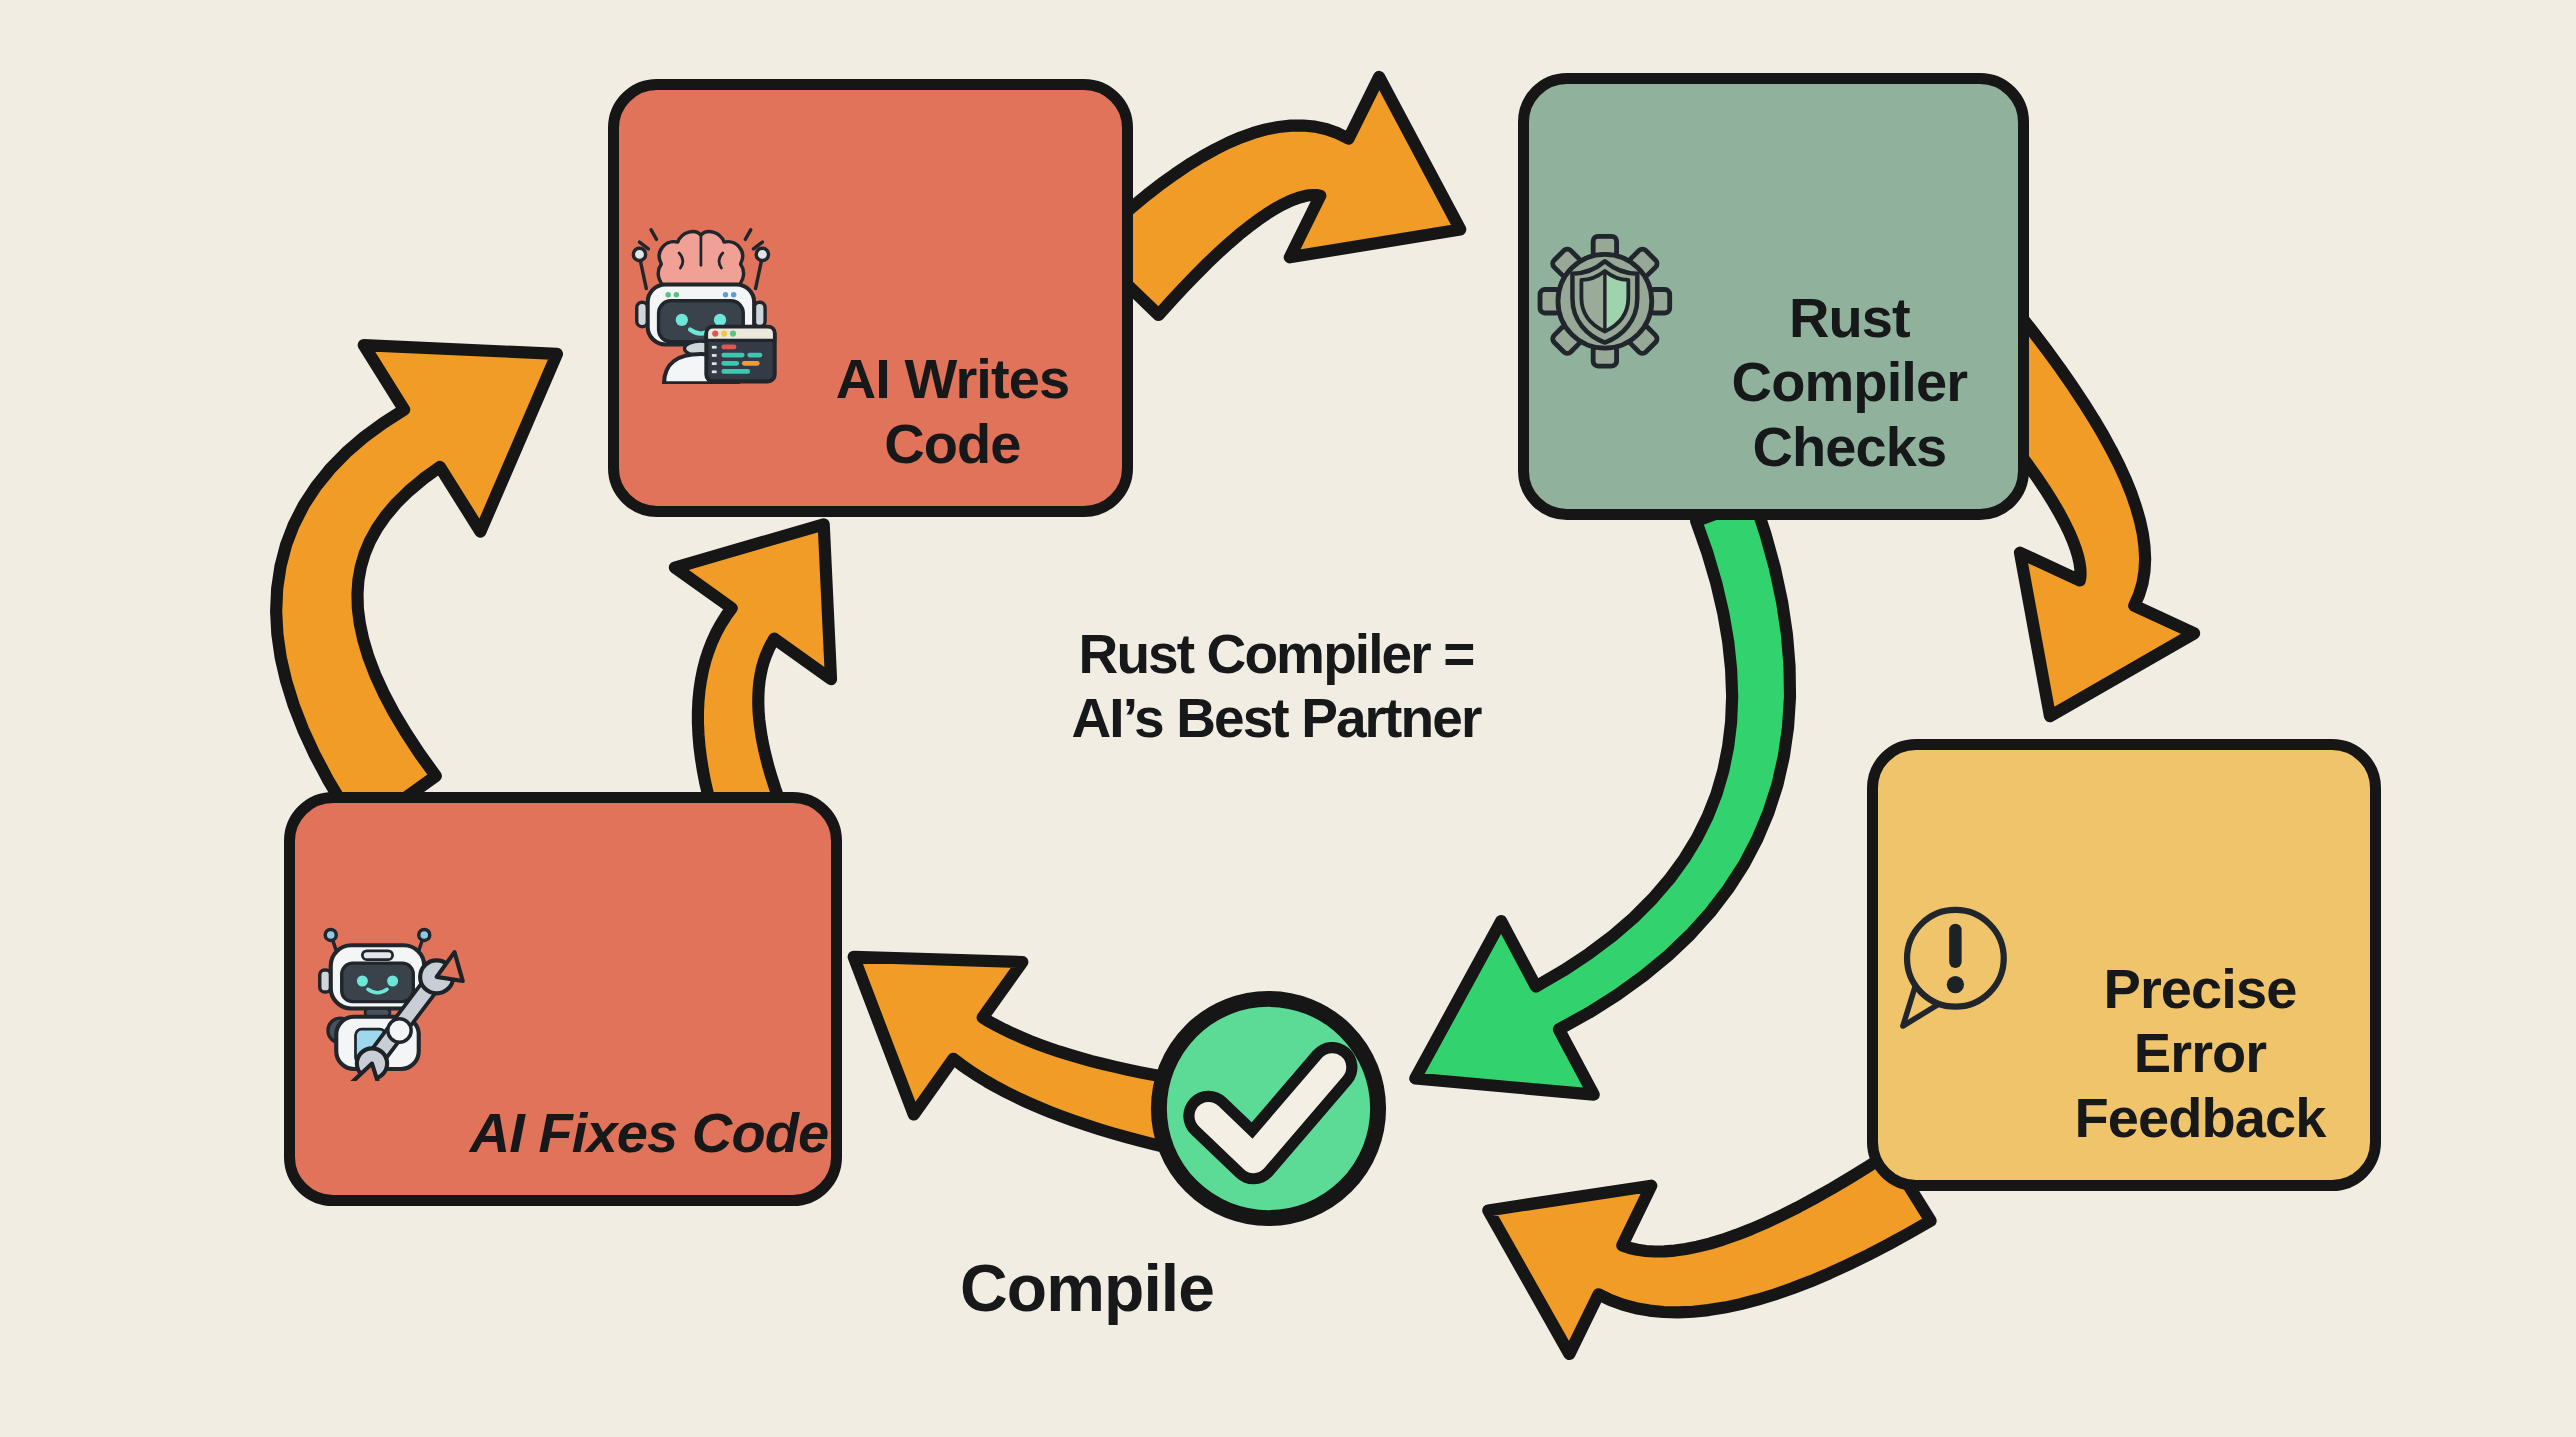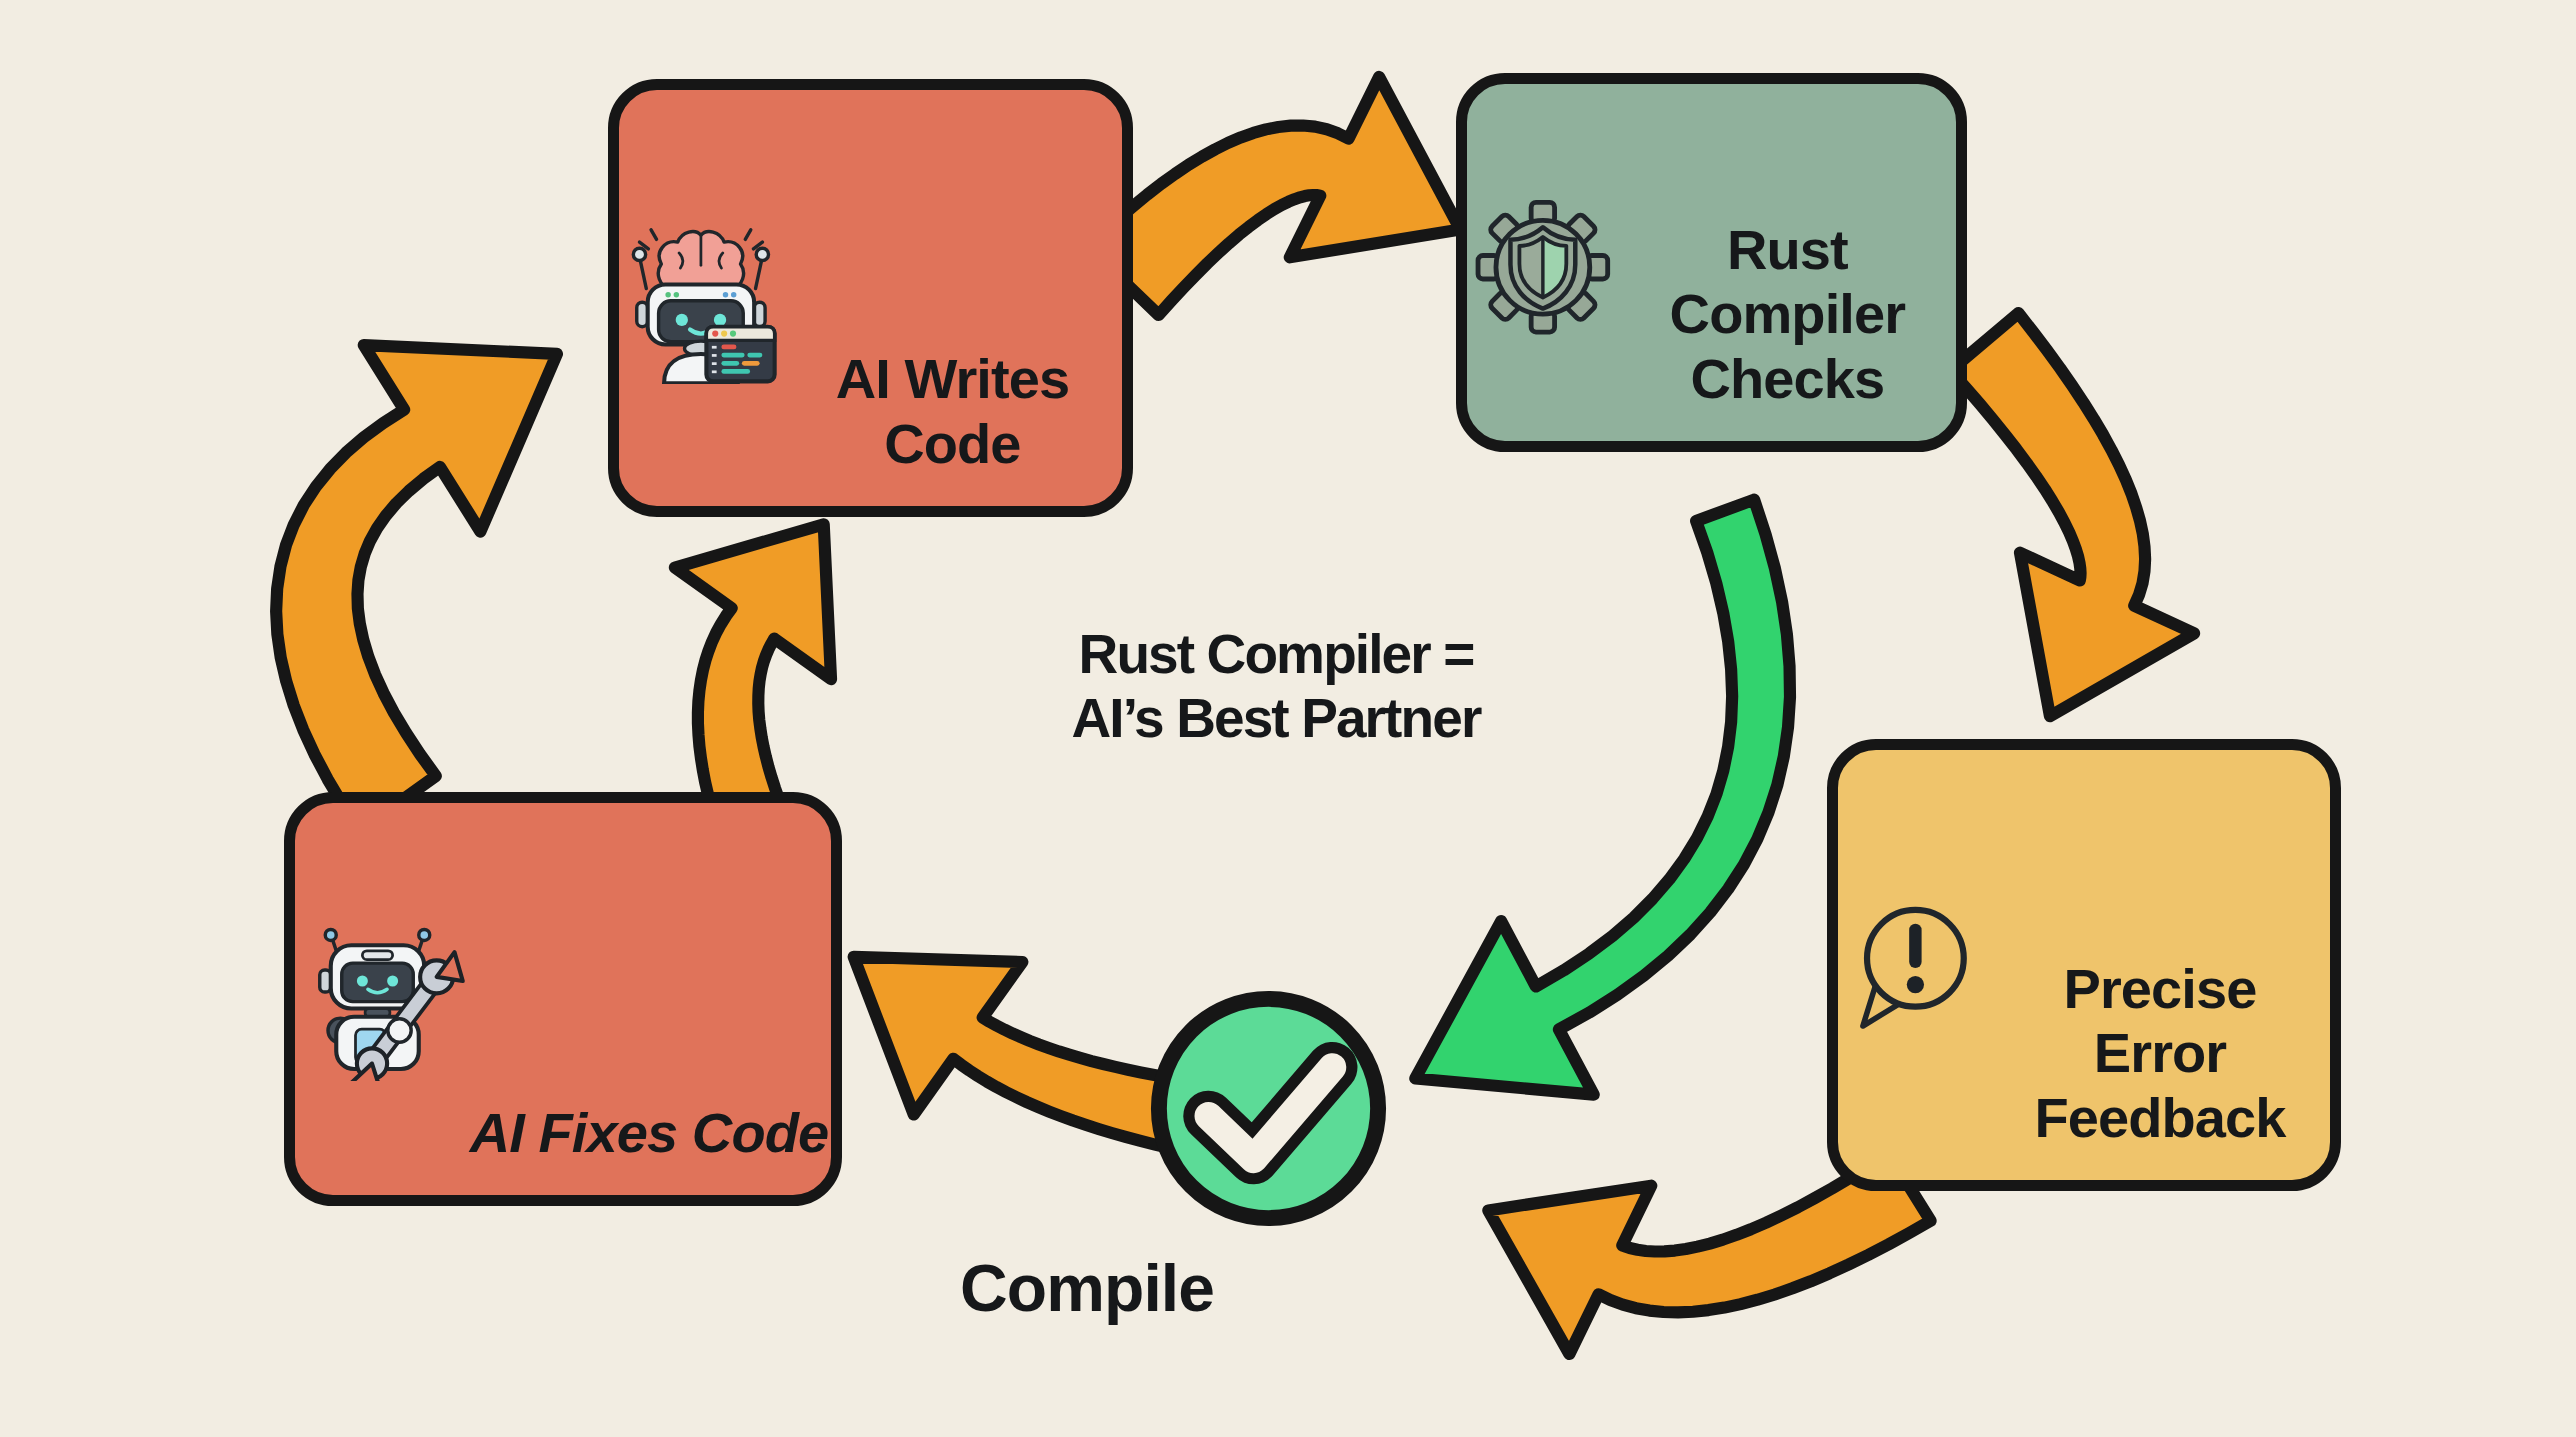--- a/index.html
+++ b/index.html
@@ -9,7 +9,7 @@
   .node{position:absolute;border:11.2px solid #161616;border-radius:49px;box-sizing:border-box;
         display:flex;flex-direction:row;align-items:center;}
   #node-writes  {left:608px;  top:79px;  width:525px; height:438px; background:#e0735a; padding-top:11.2px;}
-  #node-checks  {left:1456px; top:73px;  width:511px; height:379px; background:#90b19c; padding-top:11px;}
+  #node-checks  {left:1518px; top:73px;  width:511px; height:447px; background:#90b19c; padding-top:11px;}
   #node-feedback{left:1827px; top:739px; width:514px; height:452px; background:#efc46b; }
   #node-fixes   {left:284px;  top:792px; width:558px; height:414px; background:#e0735a; padding-top:9.4px;font-style:italic;}
   .nlabel{margin-top:auto;padding-bottom:30px;font-weight:bold;font-size:56px;line-height:1.15;

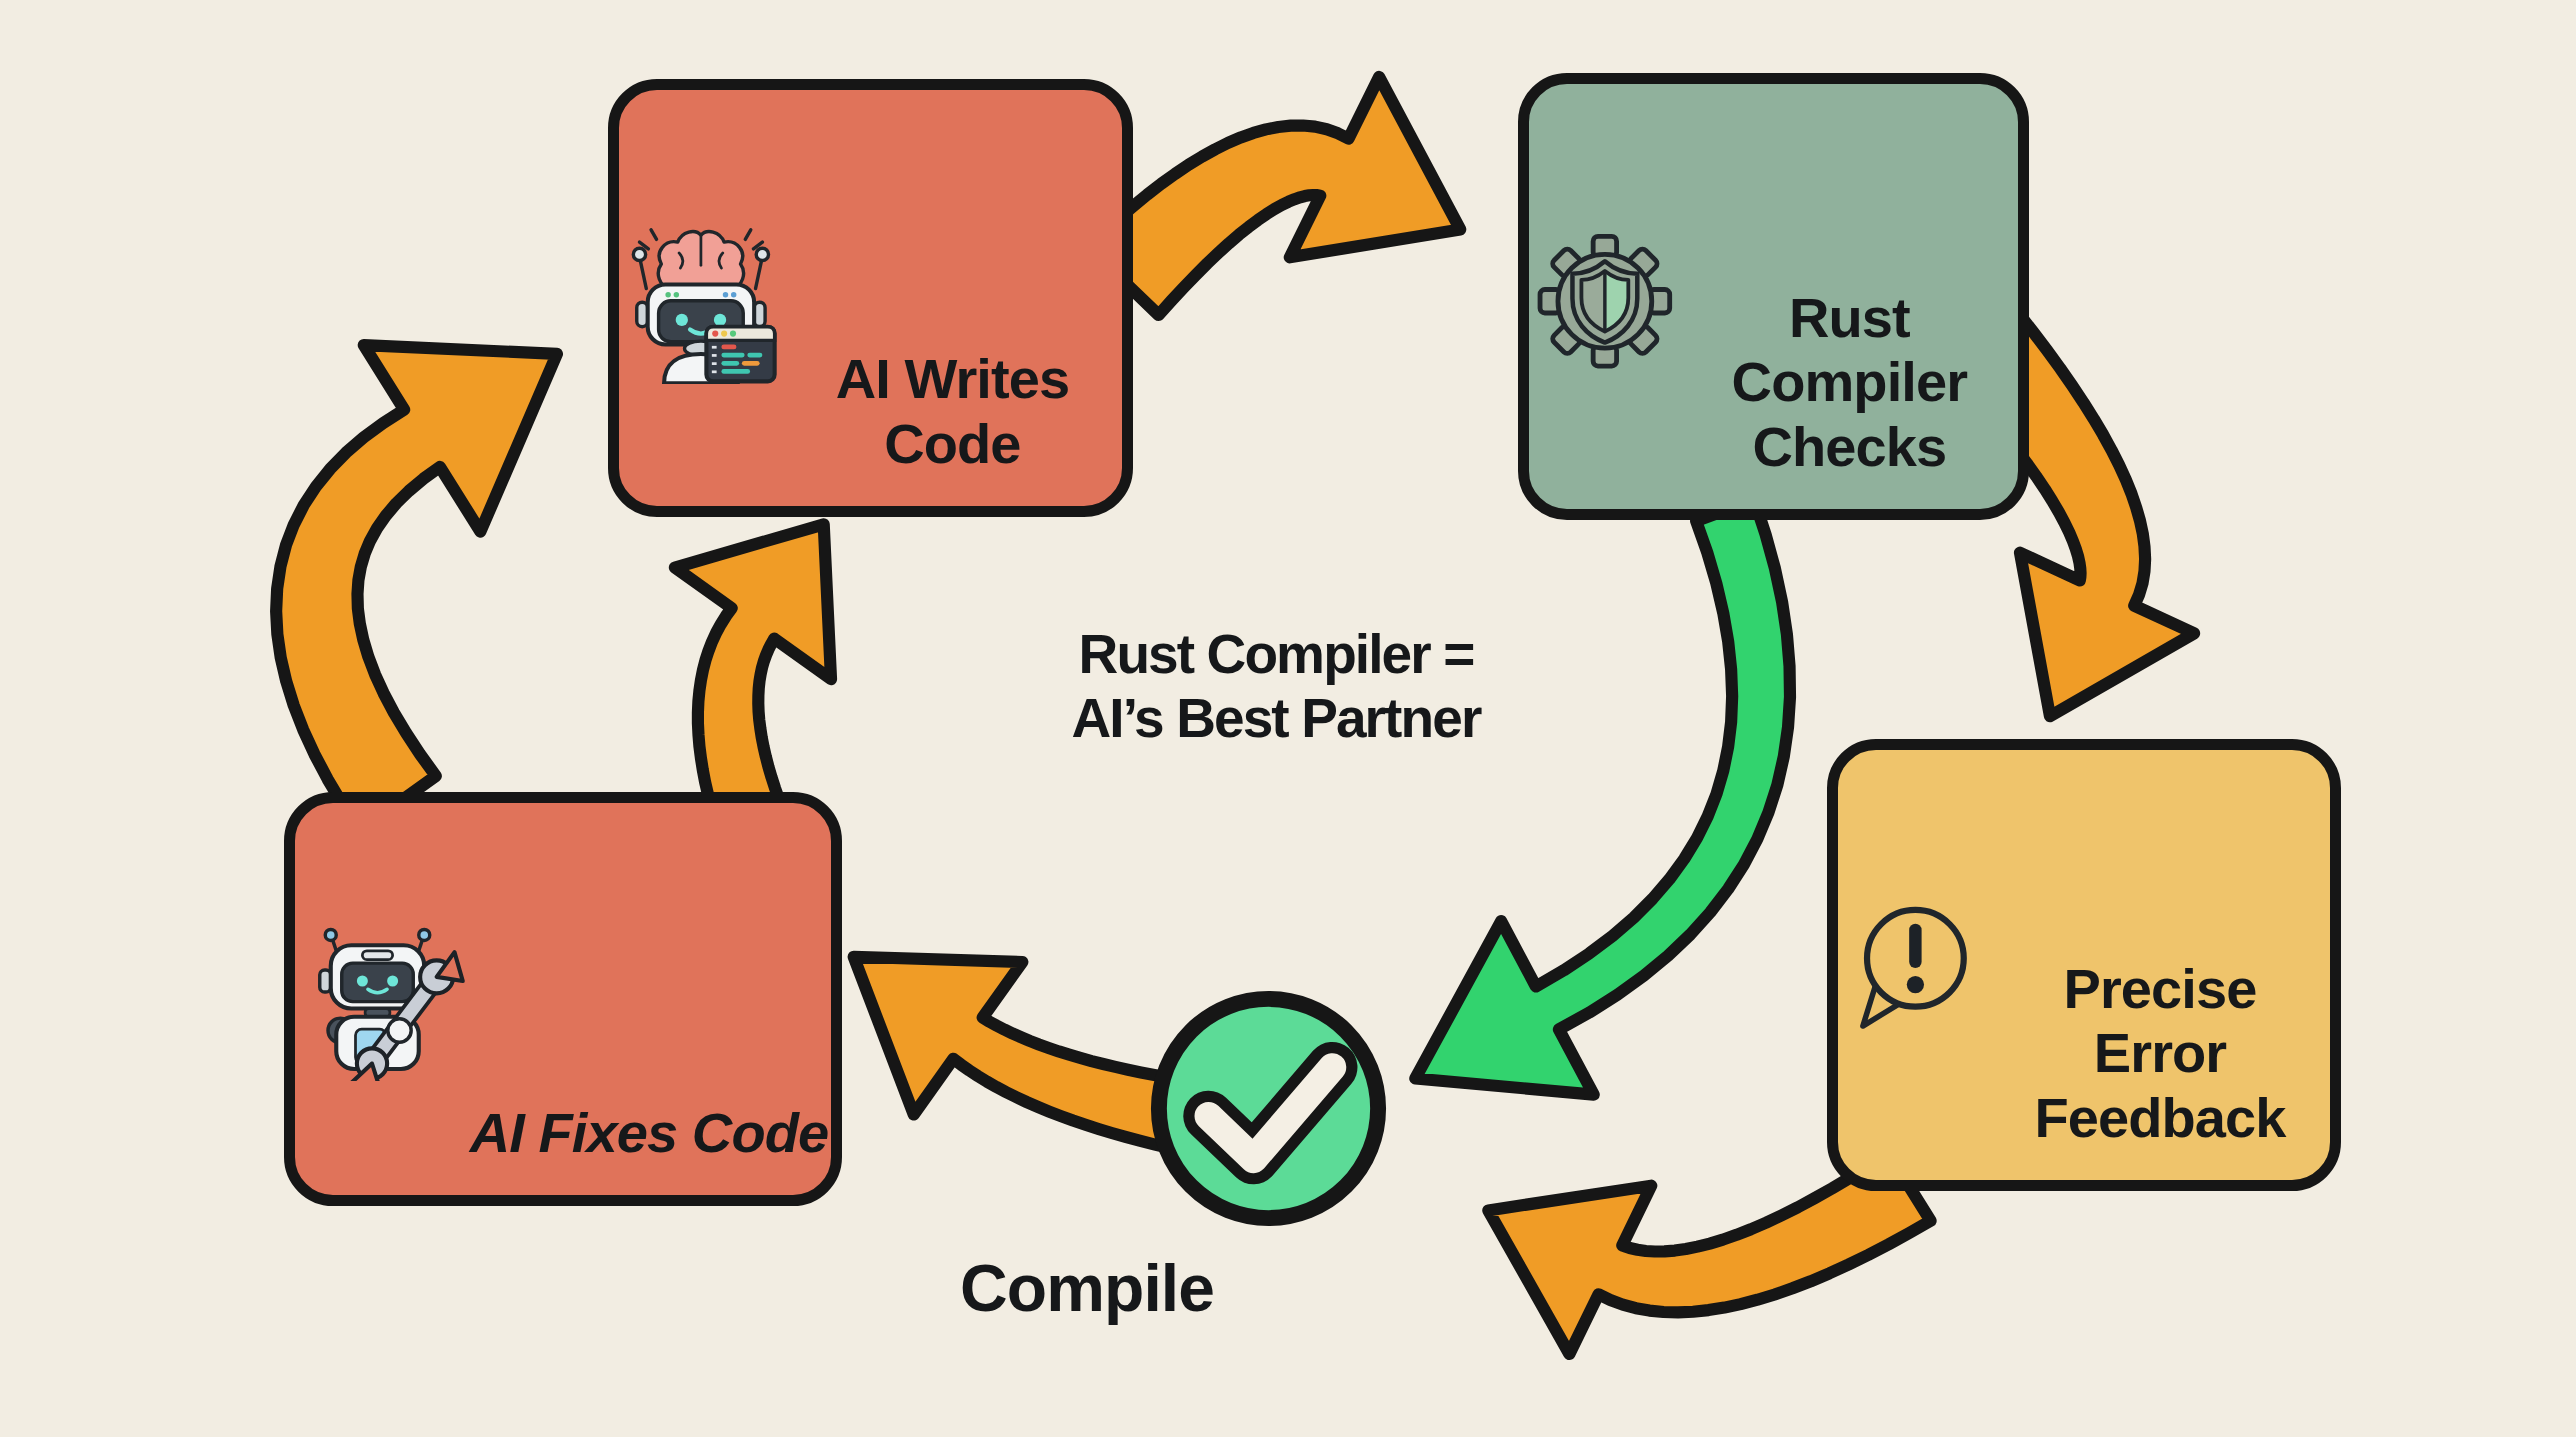--- a/index.html
+++ b/index.html
@@ -10,7 +10,7 @@
         display:flex;flex-direction:row;align-items:center;}
   #node-writes  {left:608px;  top:79px;  width:525px; height:438px; background:#e0735a; padding-top:11.2px;}
   #node-checks  {left:1518px; top:73px;  width:511px; height:447px; background:#90b19c; padding-top:11px;}
-  #node-feedback{left:1827px; top:739px; width:514px; height:452px; background:#efc46b; }
+  #node-feedback{left:1867px; top:739px; width:514px; height:452px; background:#efc46b; }
   #node-fixes   {left:284px;  top:792px; width:558px; height:414px; background:#e0735a; padding-top:9.4px;font-style:italic;}
   .nlabel{margin-top:auto;padding-bottom:30px;font-weight:bold;font-size:56px;line-height:1.15;
           color:#16181a;text-align:center;letter-spacing:-0.9px;width:100%;}

